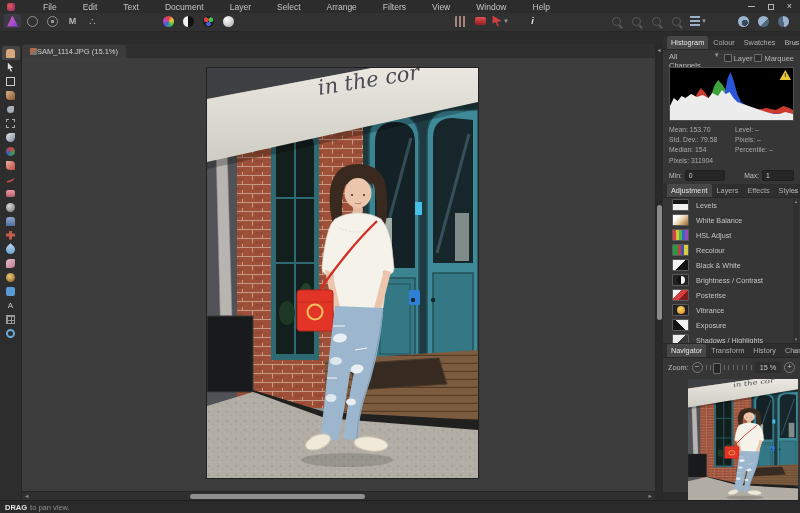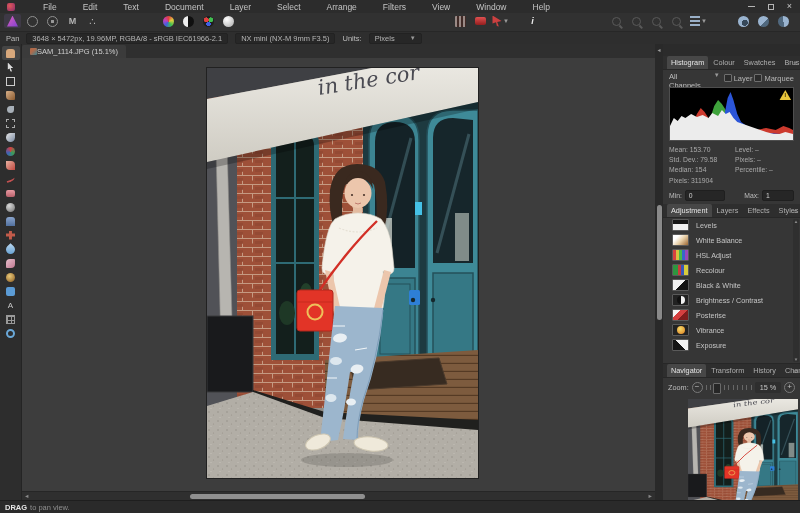--- a/index.html
+++ b/index.html
@@ -238,16 +238,6 @@
       </div>
   </div>
 
-  <div class="contextbar">
-    <span>Pan</span>
-    <span class="cfield">3648 × 5472px, 19.96MP, RGBA/8 - sRGB IEC61966-2.1</span>
-    <span class="cfield">NX mini (NX-M 9mm F3.5)</span>
-    <span>Units:</span>
-    <span class="cfield cdd">
-      <span>Pixels</span>
-      <span class="caret">▼</span>
-    </span>
-  </div>
 
   <div class="tabrow">
     <div class="doctab">

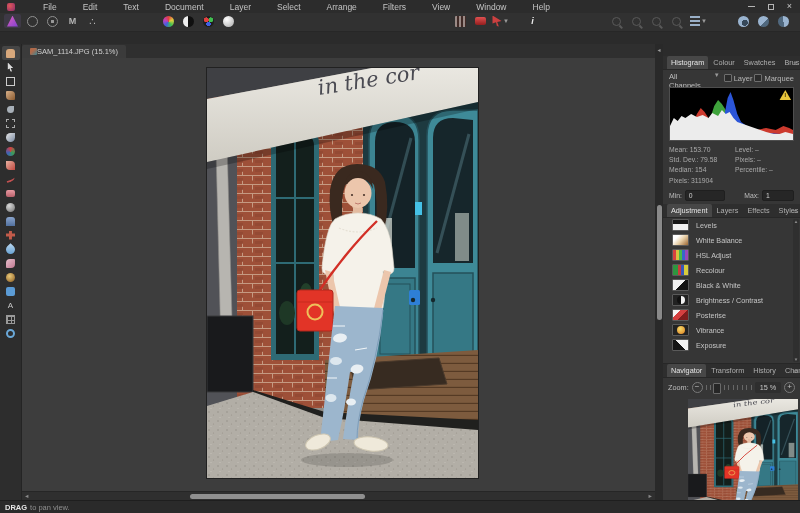--- a/index.html
+++ b/index.html
@@ -85,7 +85,7 @@
   .hthumb{position:absolute;left:168px;top:2px;width:175px;height:5px;border-radius:3px;background:#8f8f8f;}
   .harrow{position:absolute;top:1px;font-size:5.5px;color:#8a8a8a;line-height:7px;}
   
-  .rpanel{position:absolute;left:663px;top:56px;width:137px;height:456px;background:#363636;font-size:7.5px;color:#bdbdbd;z-index:5;}
+  .rpanel{position:absolute;left:663px;top:36px;width:137px;height:456px;background:#363636;font-size:7.5px;color:#bdbdbd;z-index:5;}
   .sect-tabs{display:flex;align-items:flex-end;height:14px;background:#2e2e2e;border-bottom:1px solid #272727;padding-left:4px;gap:1px;position:relative;box-sizing:border-box;}
   .ptab{padding:2px 4px 2px;border-radius:2px 2px 0 0;color:#aeaeae;white-space:nowrap;font-size:7.3px;}
   .ptab.active{background:#474747;color:#e4e4e4;}

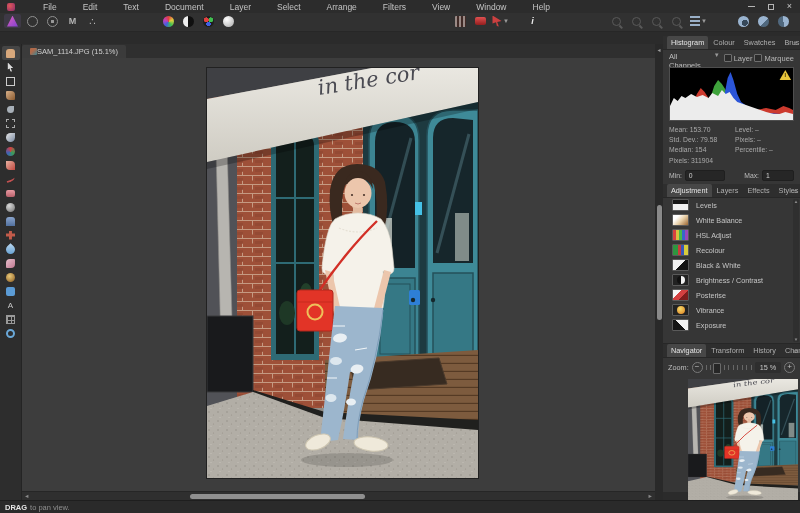--- a/index.html
+++ b/index.html
@@ -535,6 +535,10 @@
           <div class="aicon ai-exposure-icon"></div>
           <div class="alabel">Exposure</div>
         </div>
+        <div class="arow">
+          <div class="aicon ai-shadows-highlights-icon"></div>
+          <div class="alabel">Shadows / Highlights</div>
+        </div>
         <div class="ascroll">
           <span>▲</span>
           <span>▼</span>

